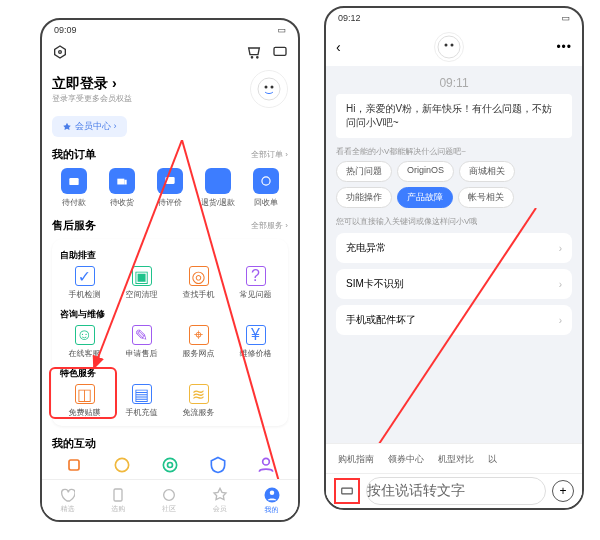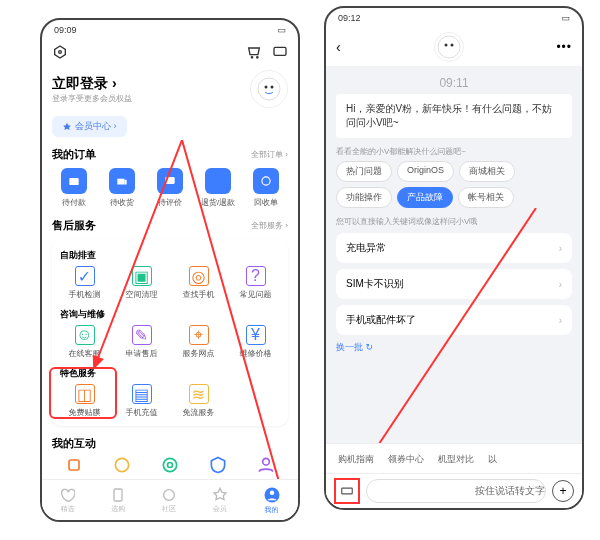--- a/index.html
+++ b/index.html
@@ -340,7 +340,6 @@
           <span>手机或配件坏了</span>
           <span class="chev">›</span>
         </div>
-   <div class="refresh">换一批 ↻</div>
   </div>
 
   <svg class="arrow" style="left:20px;top:180px" width="200" height="290">

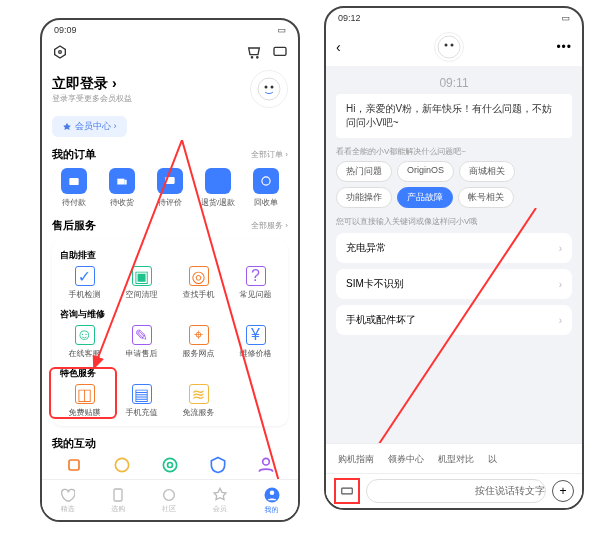--- a/index.html
+++ b/index.html
@@ -52,7 +52,7 @@
 .scrolltabs{position:absolute;bottom:34px;left:0;right:0;height:30px;display:flex;align-items:center;gap:14px;padding:0 12px;font-size:9px;color:#666;background:#fff;border-top:1px solid #eee;overflow:hidden}
 .inputbar{position:absolute;bottom:0;left:0;right:0;height:34px;display:flex;align-items:center;gap:6px;padding:0 8px;background:#fff;border-top:1px solid #eee}
 .kbd{width:22px;height:22px;border:2px solid #f33;display:flex;align-items:center;justify-content:center}
-.voice{flex:1;border:1px solid #ddd;border-radius:14px;text-align:right;font-size:10px;color:#666;padding:4px 0}
+.voice{flex:1;border:1px solid #ddd;border-radius:14px;text-align:left;font-size:14px;color:#666;padding:4px 0}
 .plus{width:20px;height:20px;border:1.5px solid #555;border-radius:50%;display:flex;align-items:center;justify-content:center;font-size:12px}
 </style>
 </head>

